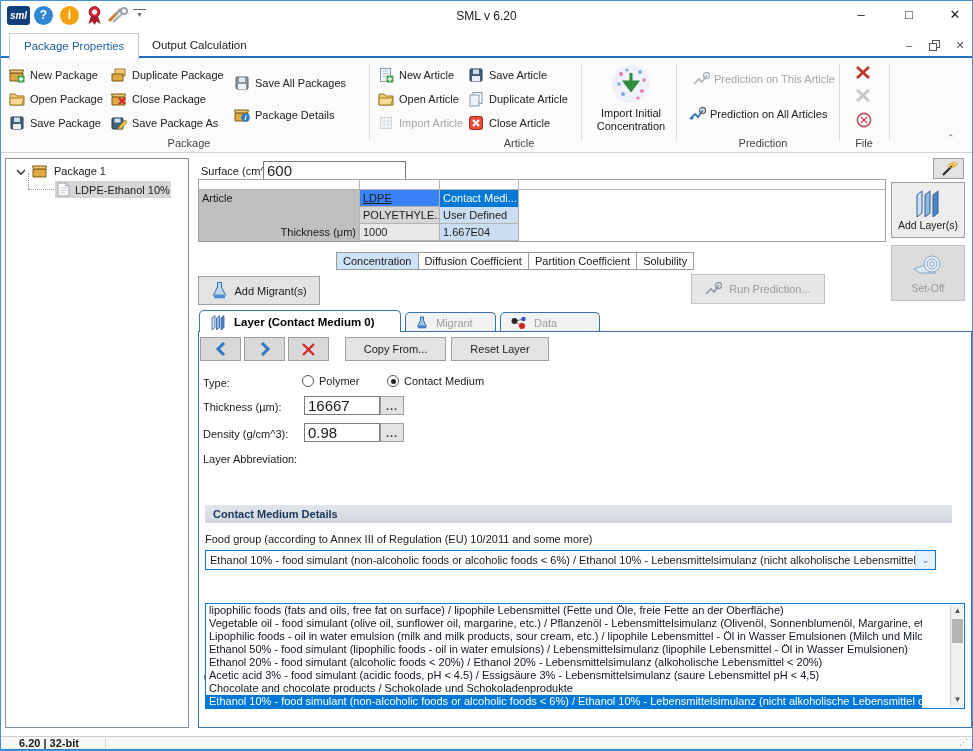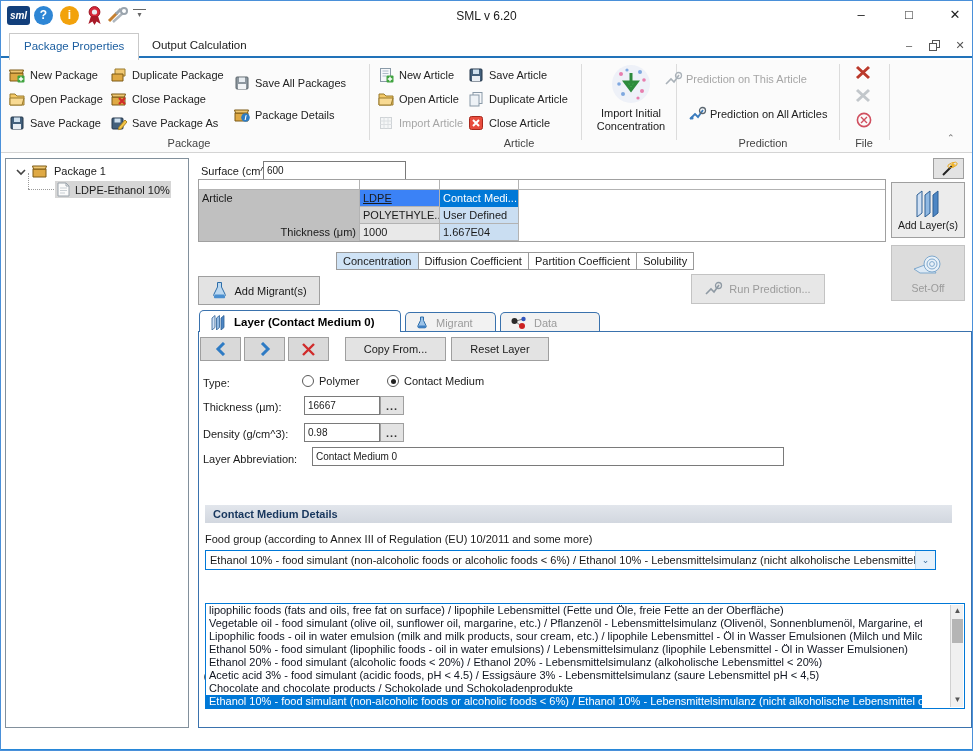--- a/index.html
+++ b/index.html
@@ -274,7 +274,7 @@
     <div class="rdivider" style="left:675px;"></div>
     <div class="rgrouplabel" style="left:518px;">Article</div>
 
-    <div class="ritem disabled" style="left:664px;top:10px;">
+    <div class="ritem disabled" style="left:692px;top:10px;">
       <span class="ico16">
           <svg width="18" height="16" viewBox="0 0 18 16">
             <polyline points="1,13 6,8 9,11 14,4" fill="none" stroke="#aab2b9" stroke-width="1.6"></polyline>

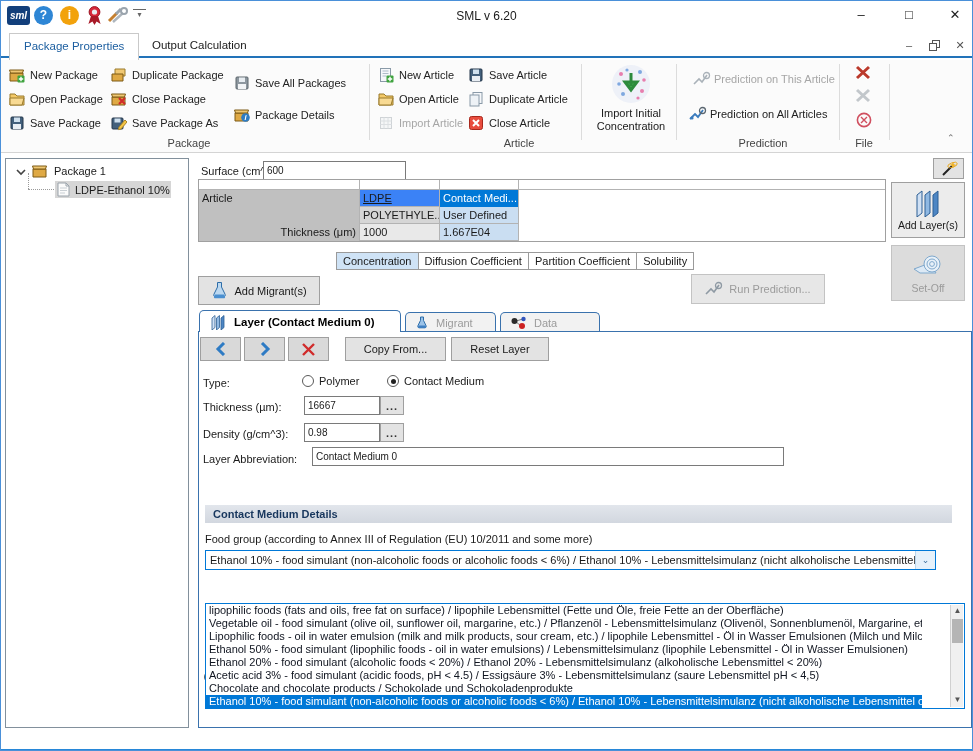--- a/index.html
+++ b/index.html
@@ -33,7 +33,7 @@
   
   #treepanel{left:4px;top:157px;width:184px;height:570px;background:#fff;border:1px solid #82909c;}
   #mainarea{left:192px;top:157px;width:779px;height:571px;background:#fff;}
-  .tb{background:#fff;border:1px solid #7a7a7a;font-size:10px;padding:1px 3px;line-height:15px;white-space:nowrap;overflow:hidden;}
+  .tb{background:#fff;border:1px solid #7a7a7a;font-size:15px;padding:1px 3px;line-height:15px;white-space:nowrap;overflow:hidden;}
   .btn{background:#e3e3e3;border:1px solid #9f9f9f;display:flex;align-items:center;justify-content:center;font-size:11px;gap:6px;}
   .btn.disabled{background:#e7e7e7;border-color:#c3c3c3;color:#9b9b9b;}
   

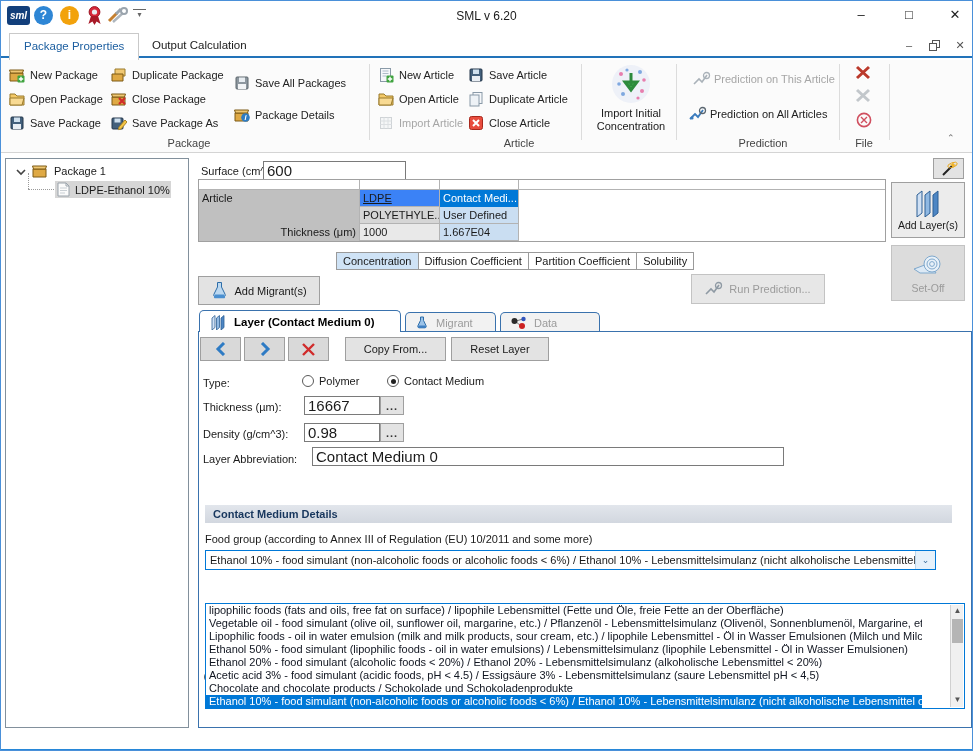--- a/index.html
+++ b/index.html
@@ -502,7 +502,6 @@
       <div class="abs btn dots3" style="left:181px;top:91px;width:24px;height:19px;">...</div>
 
       <div class="abs" style="left:4px;top:121px;">Layer Abbreviation:</div>
-      <div class="abs tb" style="left:113px;top:115px;width:472px;height:19px;">Contact Medium 0</div>
 
       <div class="abs grouphdr" style="left:6px;top:173px;width:747px;height:18px;">Contact Medium Details</div>
       <div class="abs" style="left:6px;top:201px;">Food group (according to Annex III of Regulation (EU) 10/2011 and some more)</div>

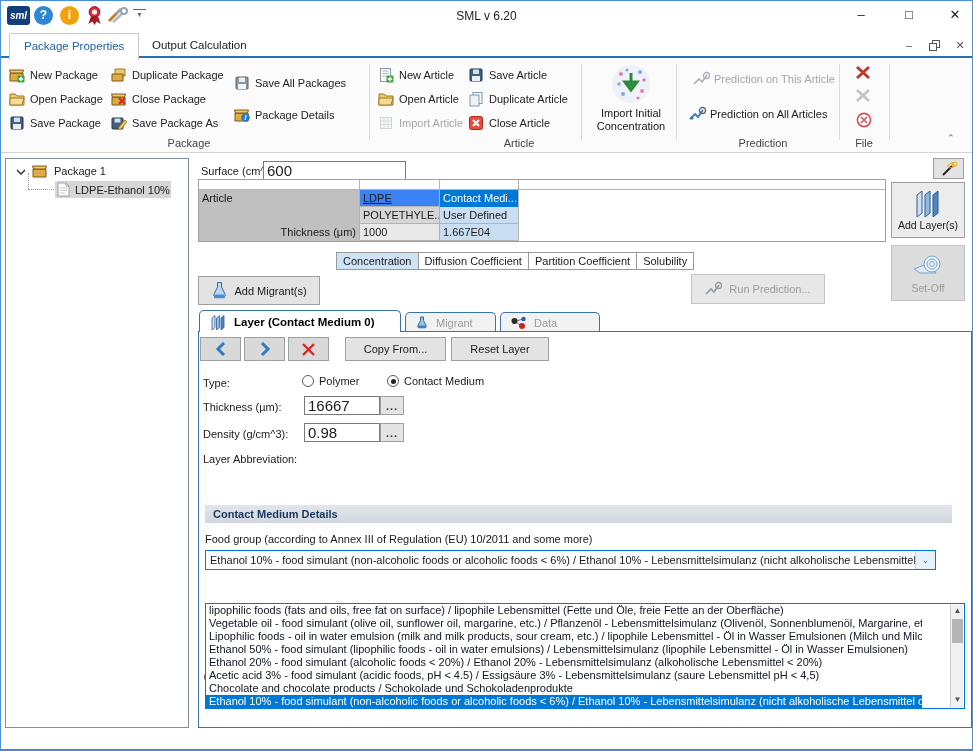--- a/index.html
+++ b/index.html
@@ -538,6 +538,11 @@
     </div>
   </div>
 
+  <div class="abs" id="statusbar">
+    <span class="abs" style="left:18px;top:0;font-weight:bold;">6.20 | 32-bit</span>
+    <span class="abs" style="left:104px;top:1px;width:1px;height:11px;background:#d4d4d4;"></span>
+    <span class="abs" style="right:4px;top:0;color:#9a9a9a;font-size:9px;">⋰</span>
+  </div>
   <div class="abs" id="bottomstrip"></div>
 
 </div>

